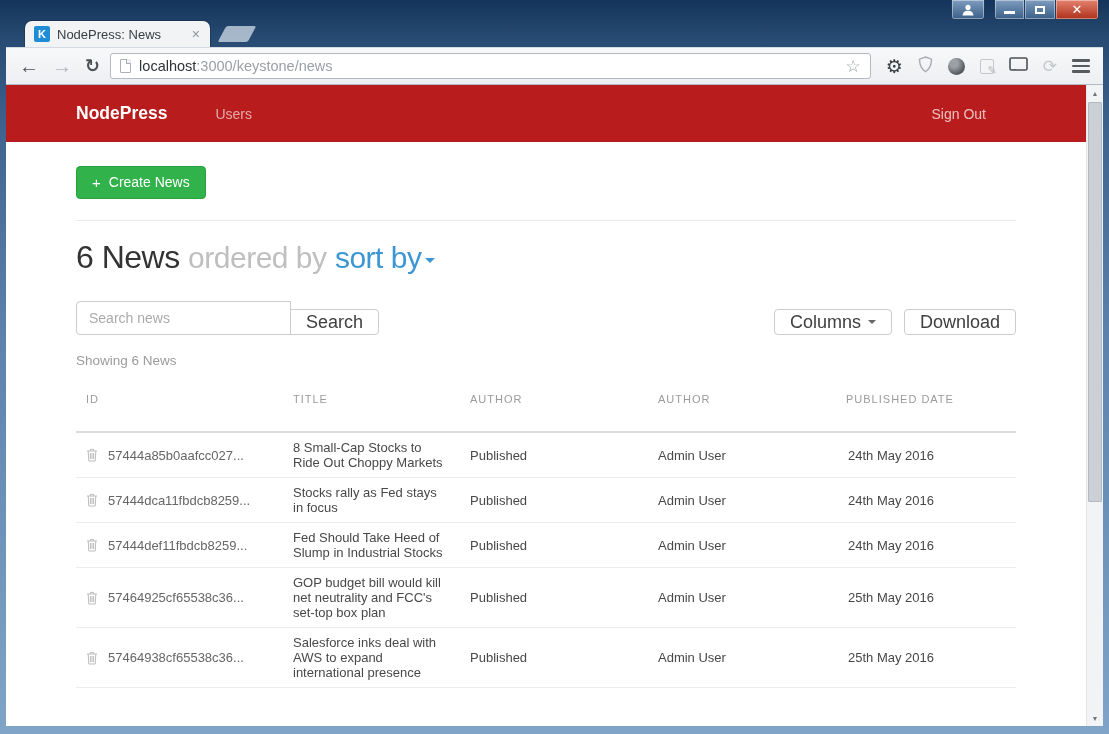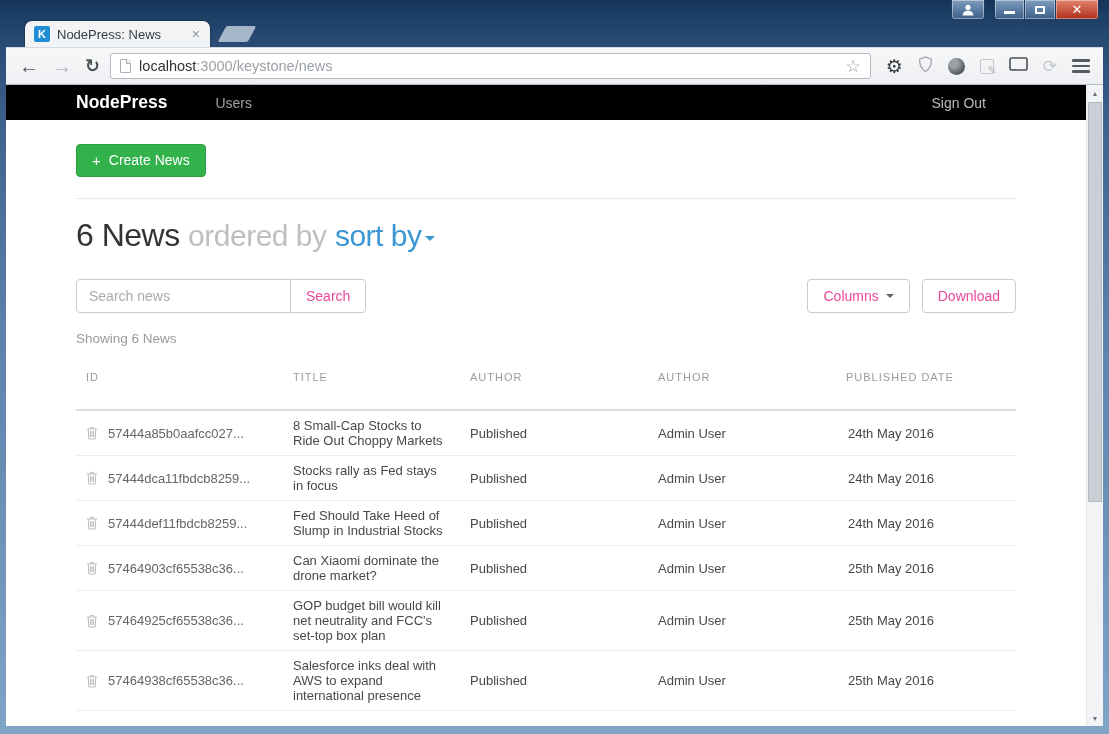--- a/index.html
+++ b/index.html
@@ -72,7 +72,7 @@
     background:#cbd0d6; border:1px solid #b3b9c0; border-radius:1px; }
   .content { position:absolute; top:0; left:0; right:17px; bottom:0; overflow:hidden; }
 
-  .navbar { height:35px; background:#000000; }
+  .navbar { height:57px; background:#b91c1c; }
   .navbar-inner { width:940px; height:100%; margin:0 auto; display:flex; align-items:center; }
   .brand { color:#fff; font-size:17.5px; font-weight:bold; }
   .nav-users { color:rgba(255,255,255,.62); font-size:14px; margin-left:48px; }

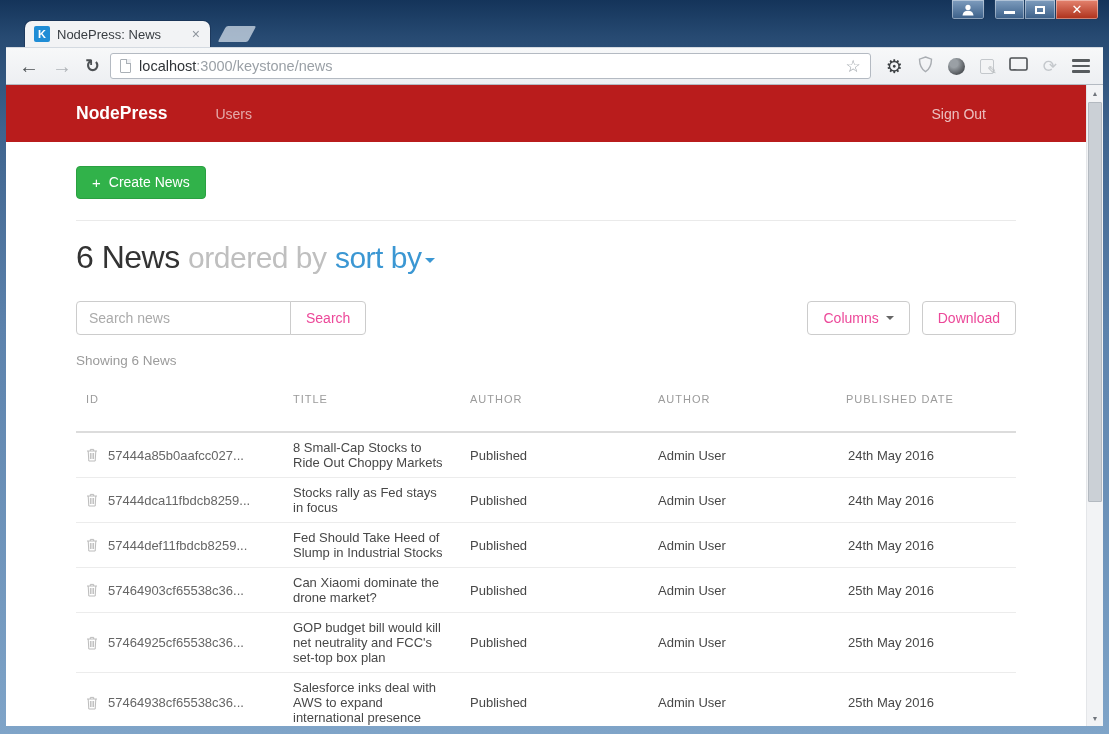--- a/index.html
+++ b/index.html
@@ -95,8 +95,8 @@
   .search-input { width:215px; height:34px; border:1px solid #ccc; border-radius:4px 0 0 4px;
     padding:0 12px; font-size:14px; color:#555; outline:none; font-family:inherit; }
   .search-input::placeholder { color:#aaa; }
-  .btn { height:34px; padding:0 15px; background:#fff; border:1px solid #ccc; border-radius:4px;
-    font-size:14px; color:#ec4899; font-family:inherit; cursor:pointer; display:inline-flex; align-items:center; }
+  .btn { height:26px; padding:0 15px; background:#fff; border:1px solid #ccc; border-radius:4px;
+    font-size:18px; color:#404040; font-family:inherit; cursor:pointer; display:inline-flex; align-items:center; }
   .search-btn { border-radius:0 4px 4px 0; margin-left:-1px; }
   .addfilter-btn { margin-left:12px; }
   .btn .caret { color:#666; margin-left:7px; }

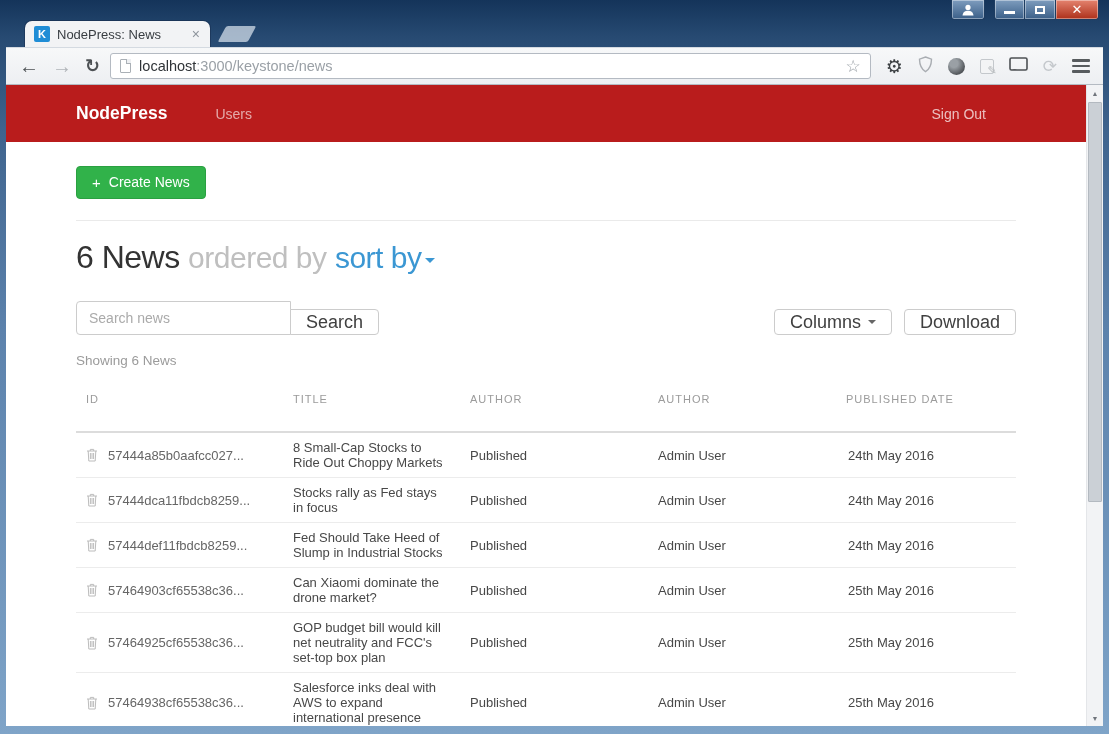--- a/index.html
+++ b/index.html
@@ -284,22 +284,6 @@
     <td class="c-date-cell">24th May 2016</td>
   </tr>
 
-  <tr>
-    <td>
-      <span class="id-flex">
-        <span class="trash">
-          <svg width="12" height="14" viewBox="0 0 12 14">
-                        <path d="M1 3h10 M4.3 3 V1.4 h3.4 V3 M2.2 3 l.6 10 h6.4 l.6-10 M4.4 5v6 M6 5v6 M7.6 5v6" fill="none" stroke="#bcbcbc" stroke-width="1"></path>
-                      </svg>
-        </span>
-        <span class="rid">57464903cf65538c36...</span>
-      </span>
-    </td>
-    <td>Can Xiaomi dominate the drone market?</td>
-    <td>Published</td>
-    <td>Admin User</td>
-    <td class="c-date-cell">25th May 2016</td>
-  </tr>
 
   <tr>
     <td>

